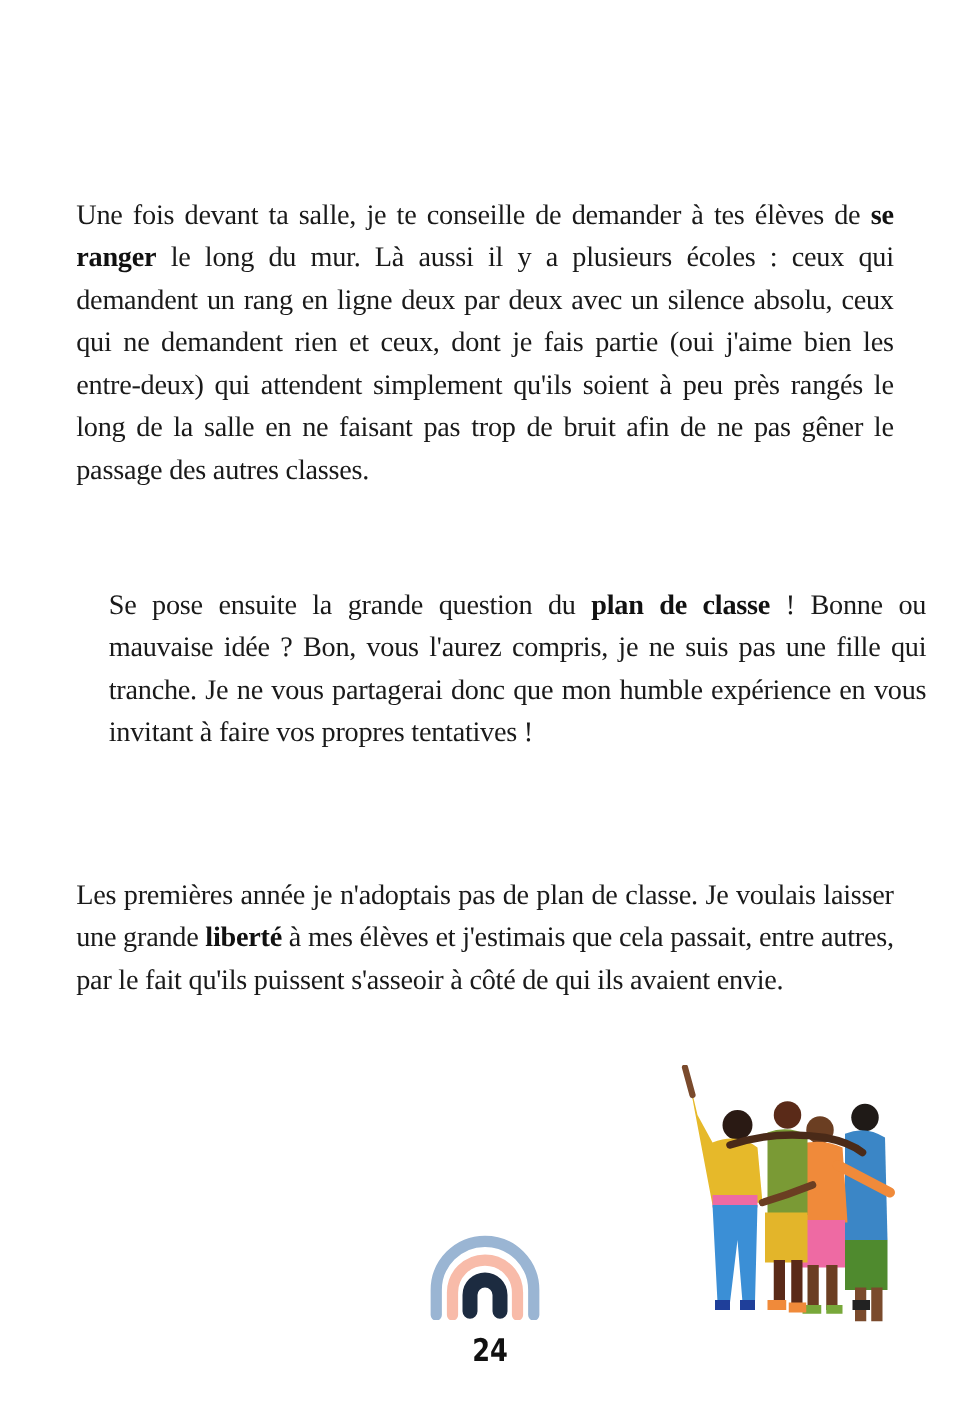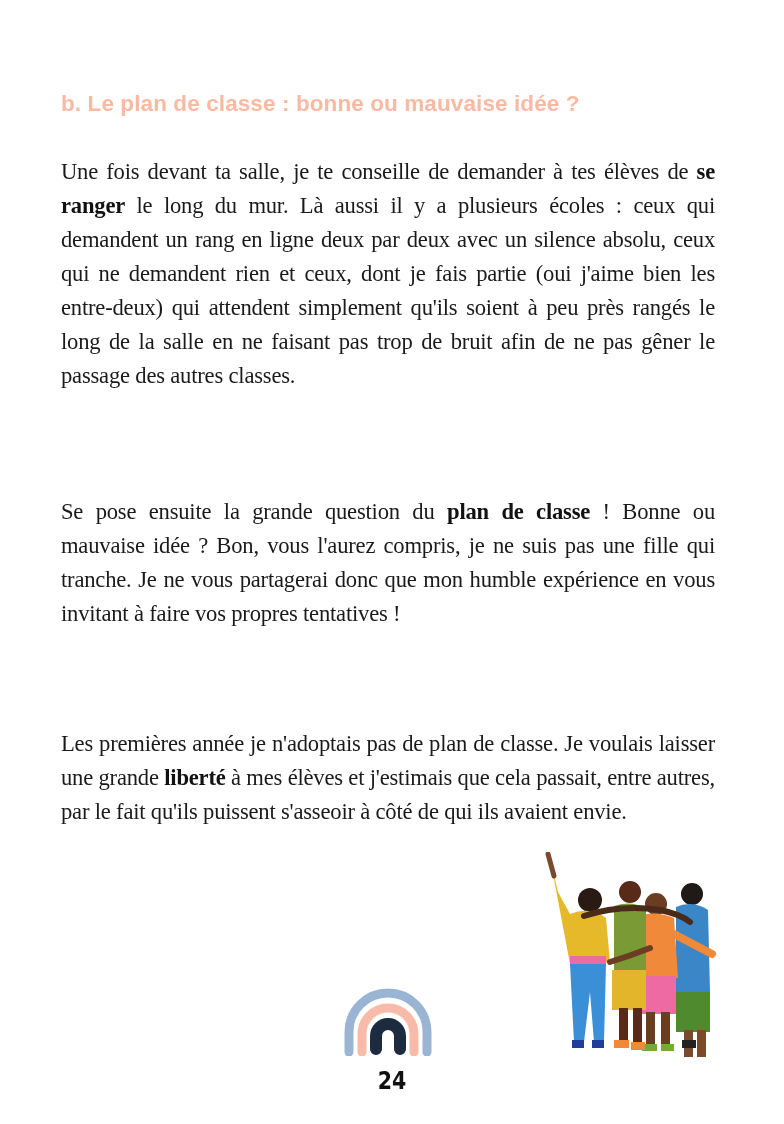--- a/index.html
+++ b/index.html
@@ -35,7 +35,6 @@
 
 <div class="page">
 
-  <div class="heading">b. Le plan de classe : bonne ou mauvaise idée ?</div>
 
   <p class="para p1"><span>Une fois devant ta salle, je te conseille de demander à tes élèves de </span><b>se ranger</b><span> le long du mur. Là aussi il y a plusieurs écoles : ceux qui demandent un rang en ligne deux par deux avec un silence absolu, ceux qui ne demandent rien et ceux, dont je fais partie (oui j'aime bien les entre-deux) qui attendent simplement qu'ils soient à peu près rangés le long de la salle en ne faisant pas trop de bruit afin de ne pas gêner le passage des autres classes.</span></p>
 

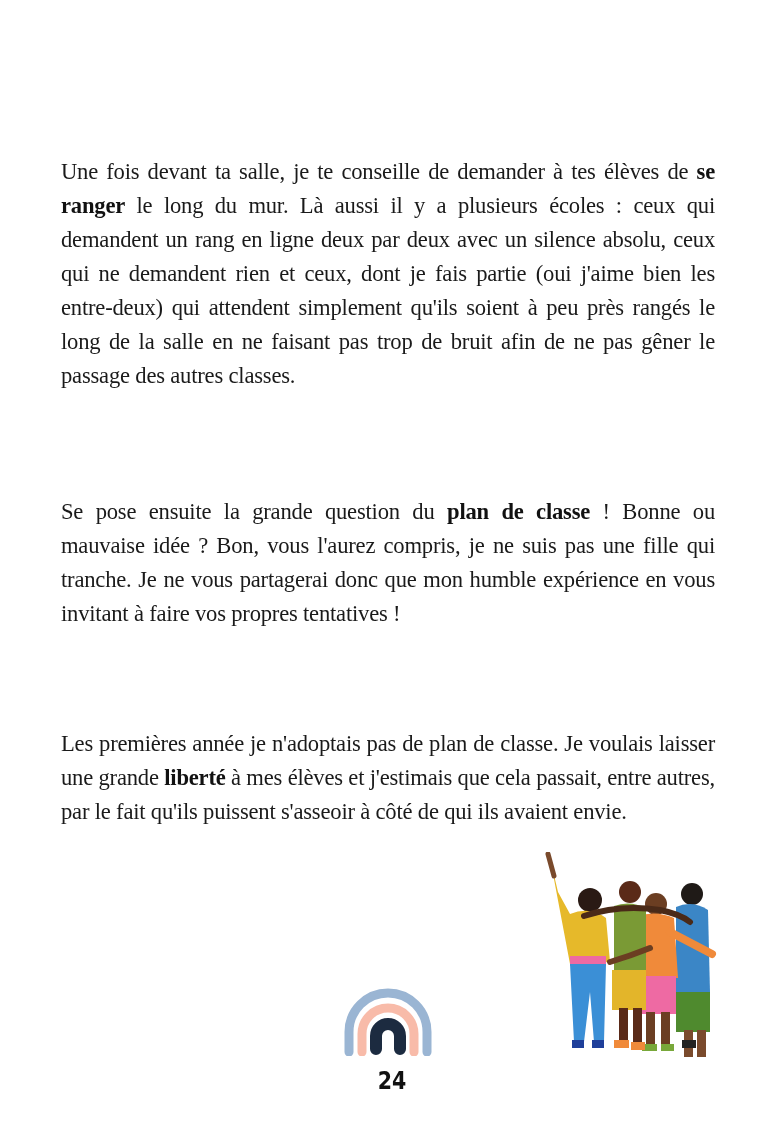--- a/index.html
+++ b/index.html
@@ -20,7 +20,7 @@
   }
   .para b { font-weight: bold; color: #111; }
   .p1 { top: 155px; }
-  .p2 { top: 495px; }
+  .p2 { top: 467px; margin-left: 26px; }
   .p3 { top: 699px; margin-top: 28px; }
   .rainbow { position: absolute; left: 342px; top: 986px; width: 92px; height: 70px; }
   .page-number {

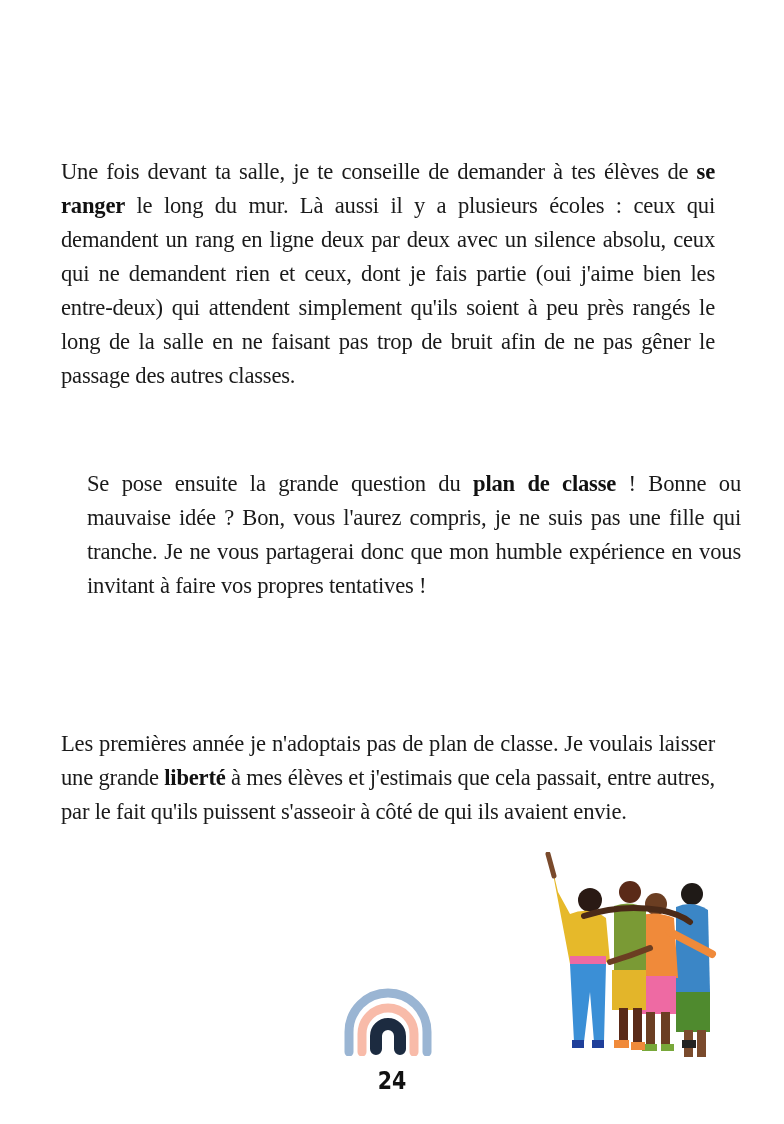--- a/index.html
+++ b/index.html
@@ -21,7 +21,7 @@
   .para b { font-weight: bold; color: #111; }
   .p1 { top: 155px; }
   .p2 { top: 467px; margin-left: 26px; }
-  .p3 { top: 699px; margin-top: 28px; }
+  .p3 { top: 699px; }
   .rainbow { position: absolute; left: 342px; top: 986px; width: 92px; height: 70px; }
   .page-number {
     position: absolute; left: 0; width: 784px; top: 1066px; text-align: center;

